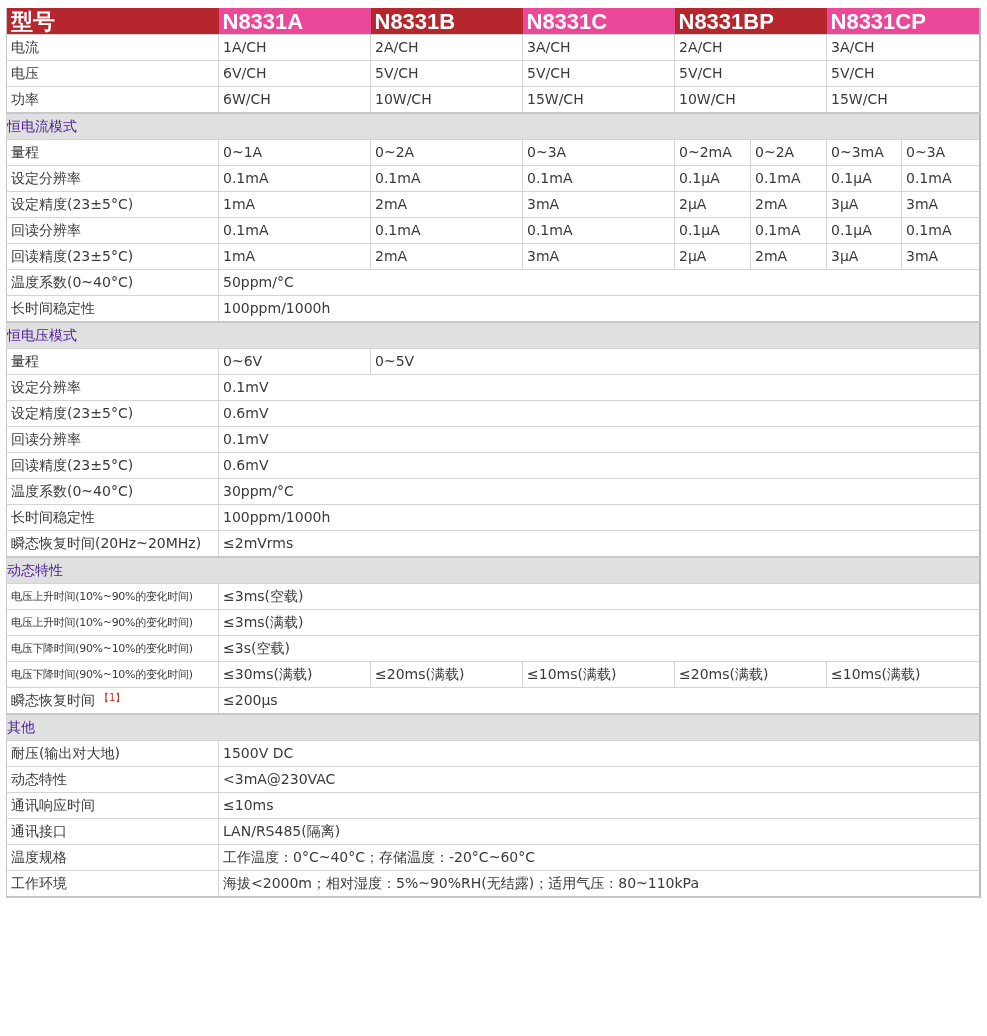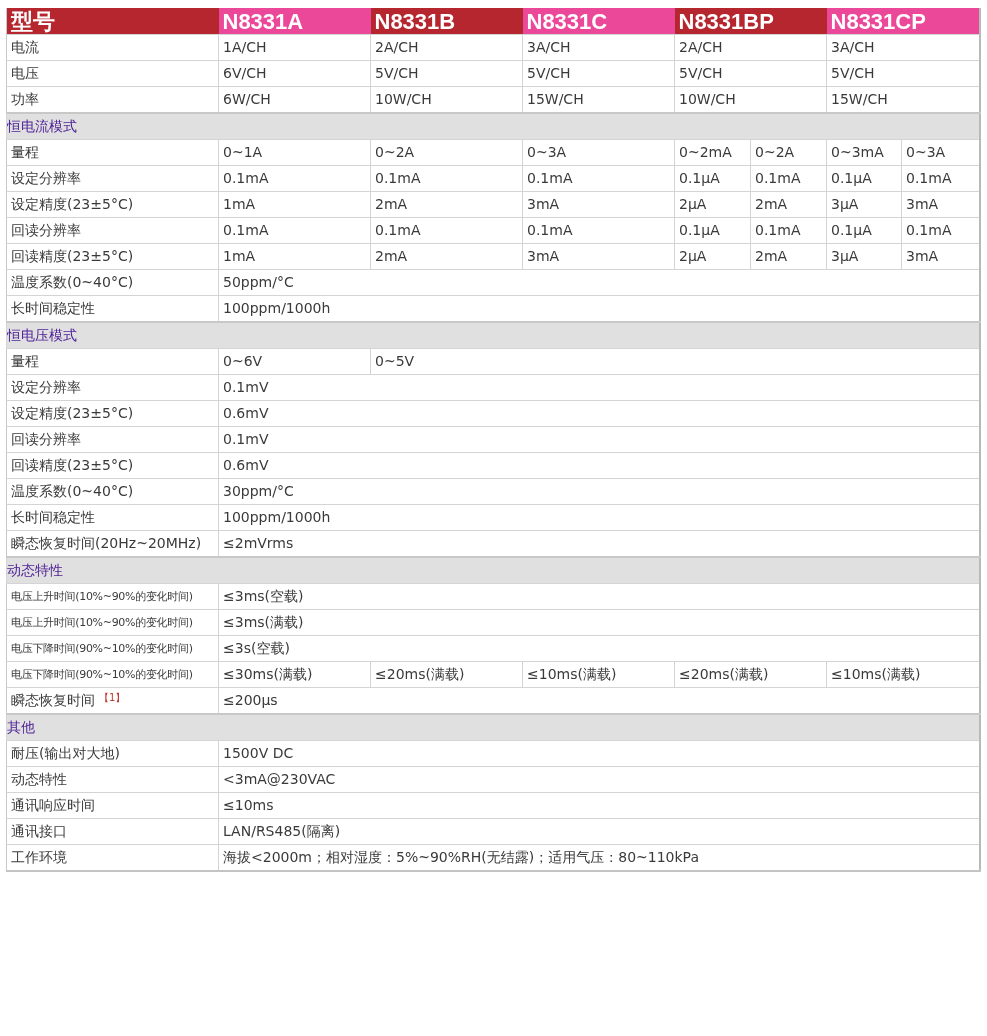--- a/index.html
+++ b/index.html
@@ -217,6 +217,10 @@
     <td colspan="7">LAN/RS485(隔离)</td>
   </tr>
   <tr>
+    <td class="lbl">温度规格</td>
+    <td colspan="7">工作温度：0°C~40°C；存储温度：-20°C~60°C</td>
+  </tr>
+  <tr>
     <td class="lbl">工作环境</td>
     <td colspan="7">海拔&lt;2000m；相对湿度：5%~90%RH(无结露)；适用气压：80~110kPa</td>
   </tr>

